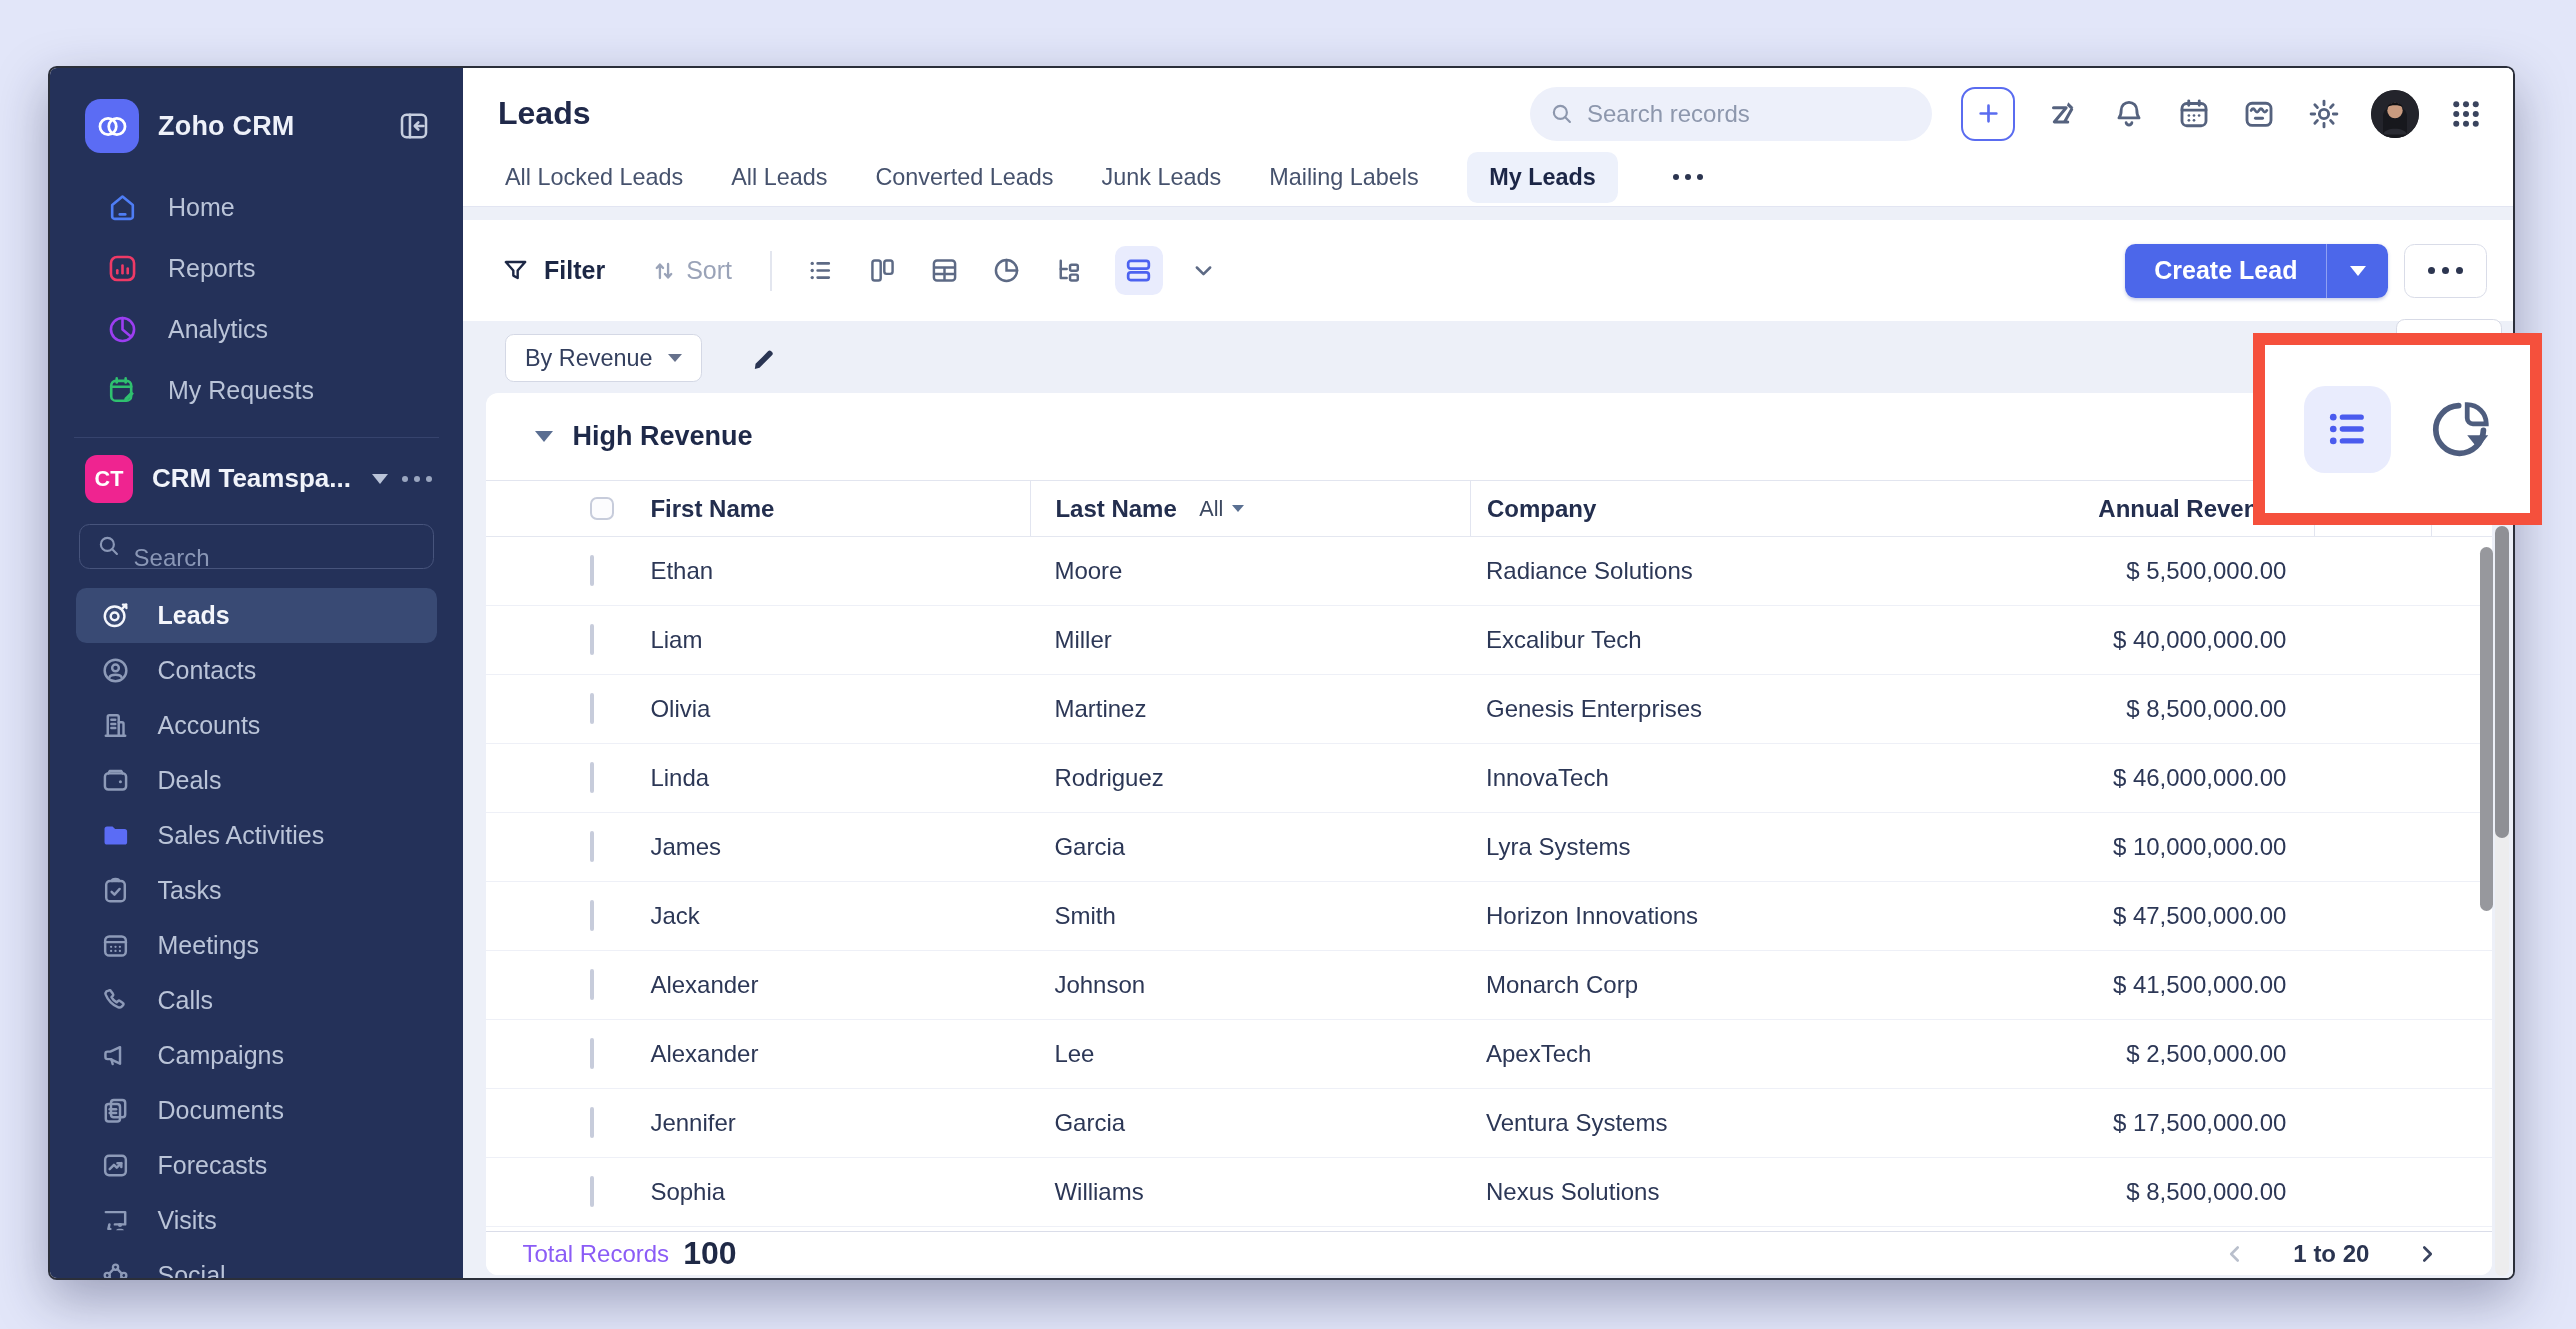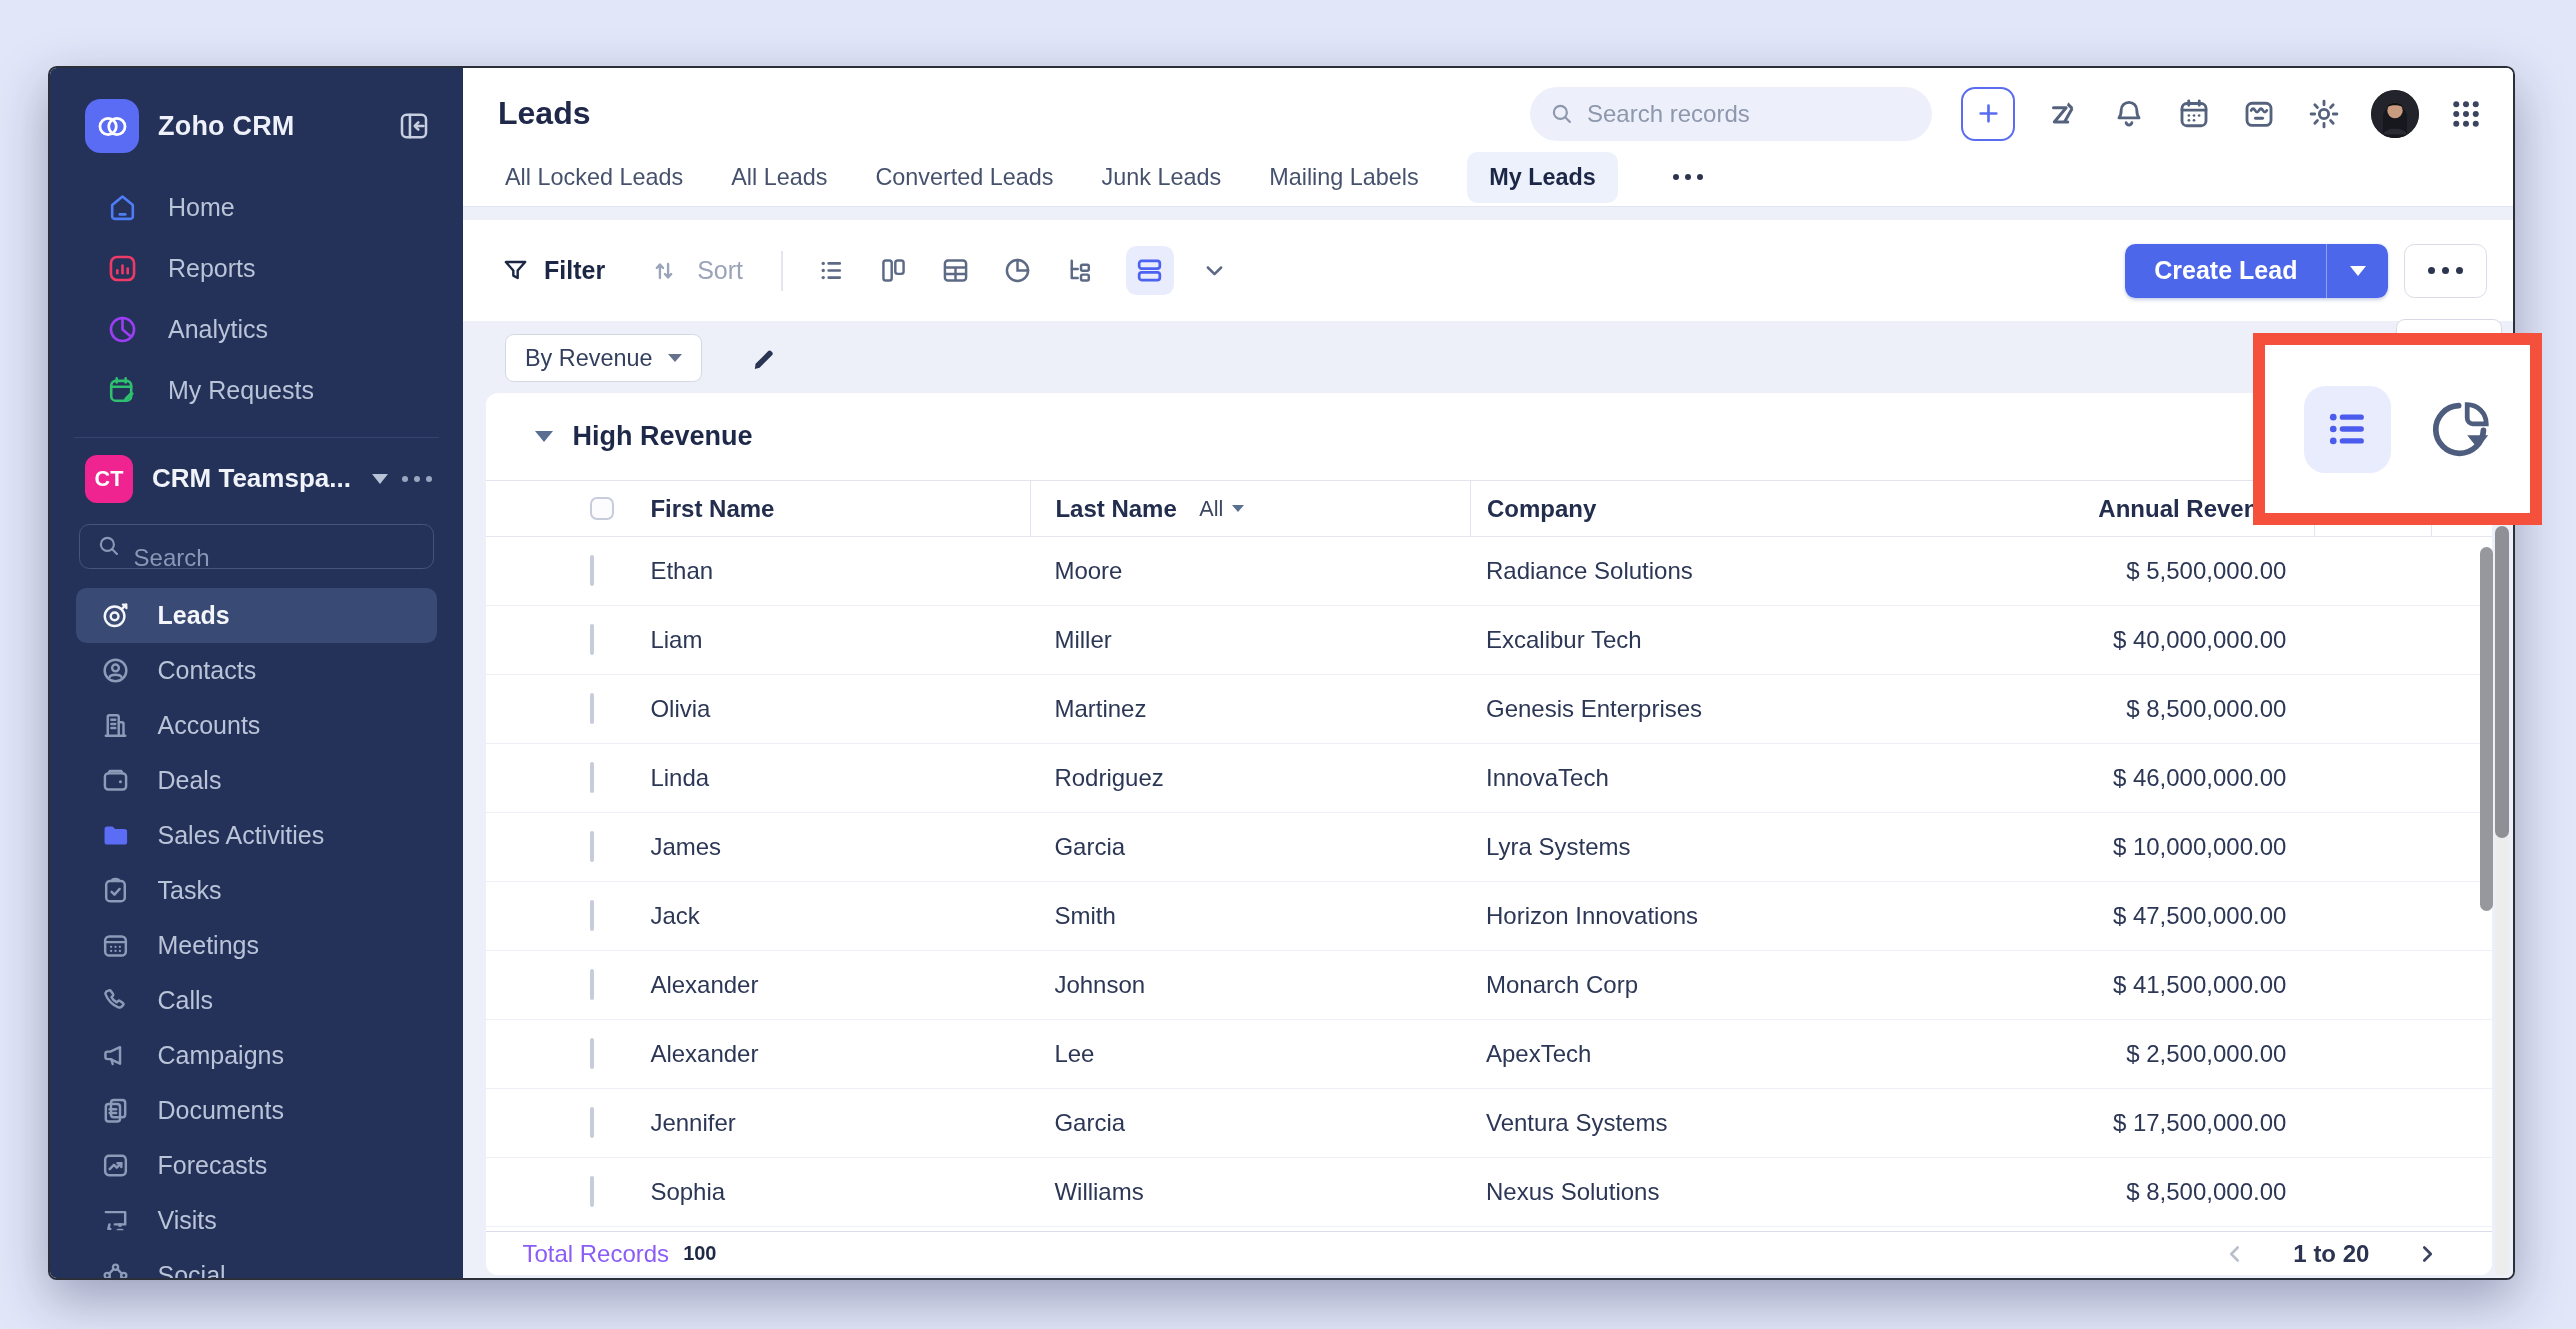--- a/index.html
+++ b/index.html
@@ -90,7 +90,7 @@
     display:flex; align-items:center; }
   .tb-filter { display:flex; align-items:center; gap:14px; margin-left:38px; color:#1c2745;
     font-size:25px; font-weight:700; cursor:pointer; }
-  .tb-sort { display:flex; align-items:center; gap:19px; margin-left:45px; color:#9aa3b8;
+  .tb-sort { display:flex; align-items:center; gap:8px; margin-left:45px; color:#9aa3b8;
     font-size:25px; cursor:pointer; }
   .tb-sep { width:1.7px; height:40px; background:#e3e6ef; margin:0 33px 0 38px; }
   .tb-views { display:flex; align-items:center; gap:31px; color:#5d6a85; }

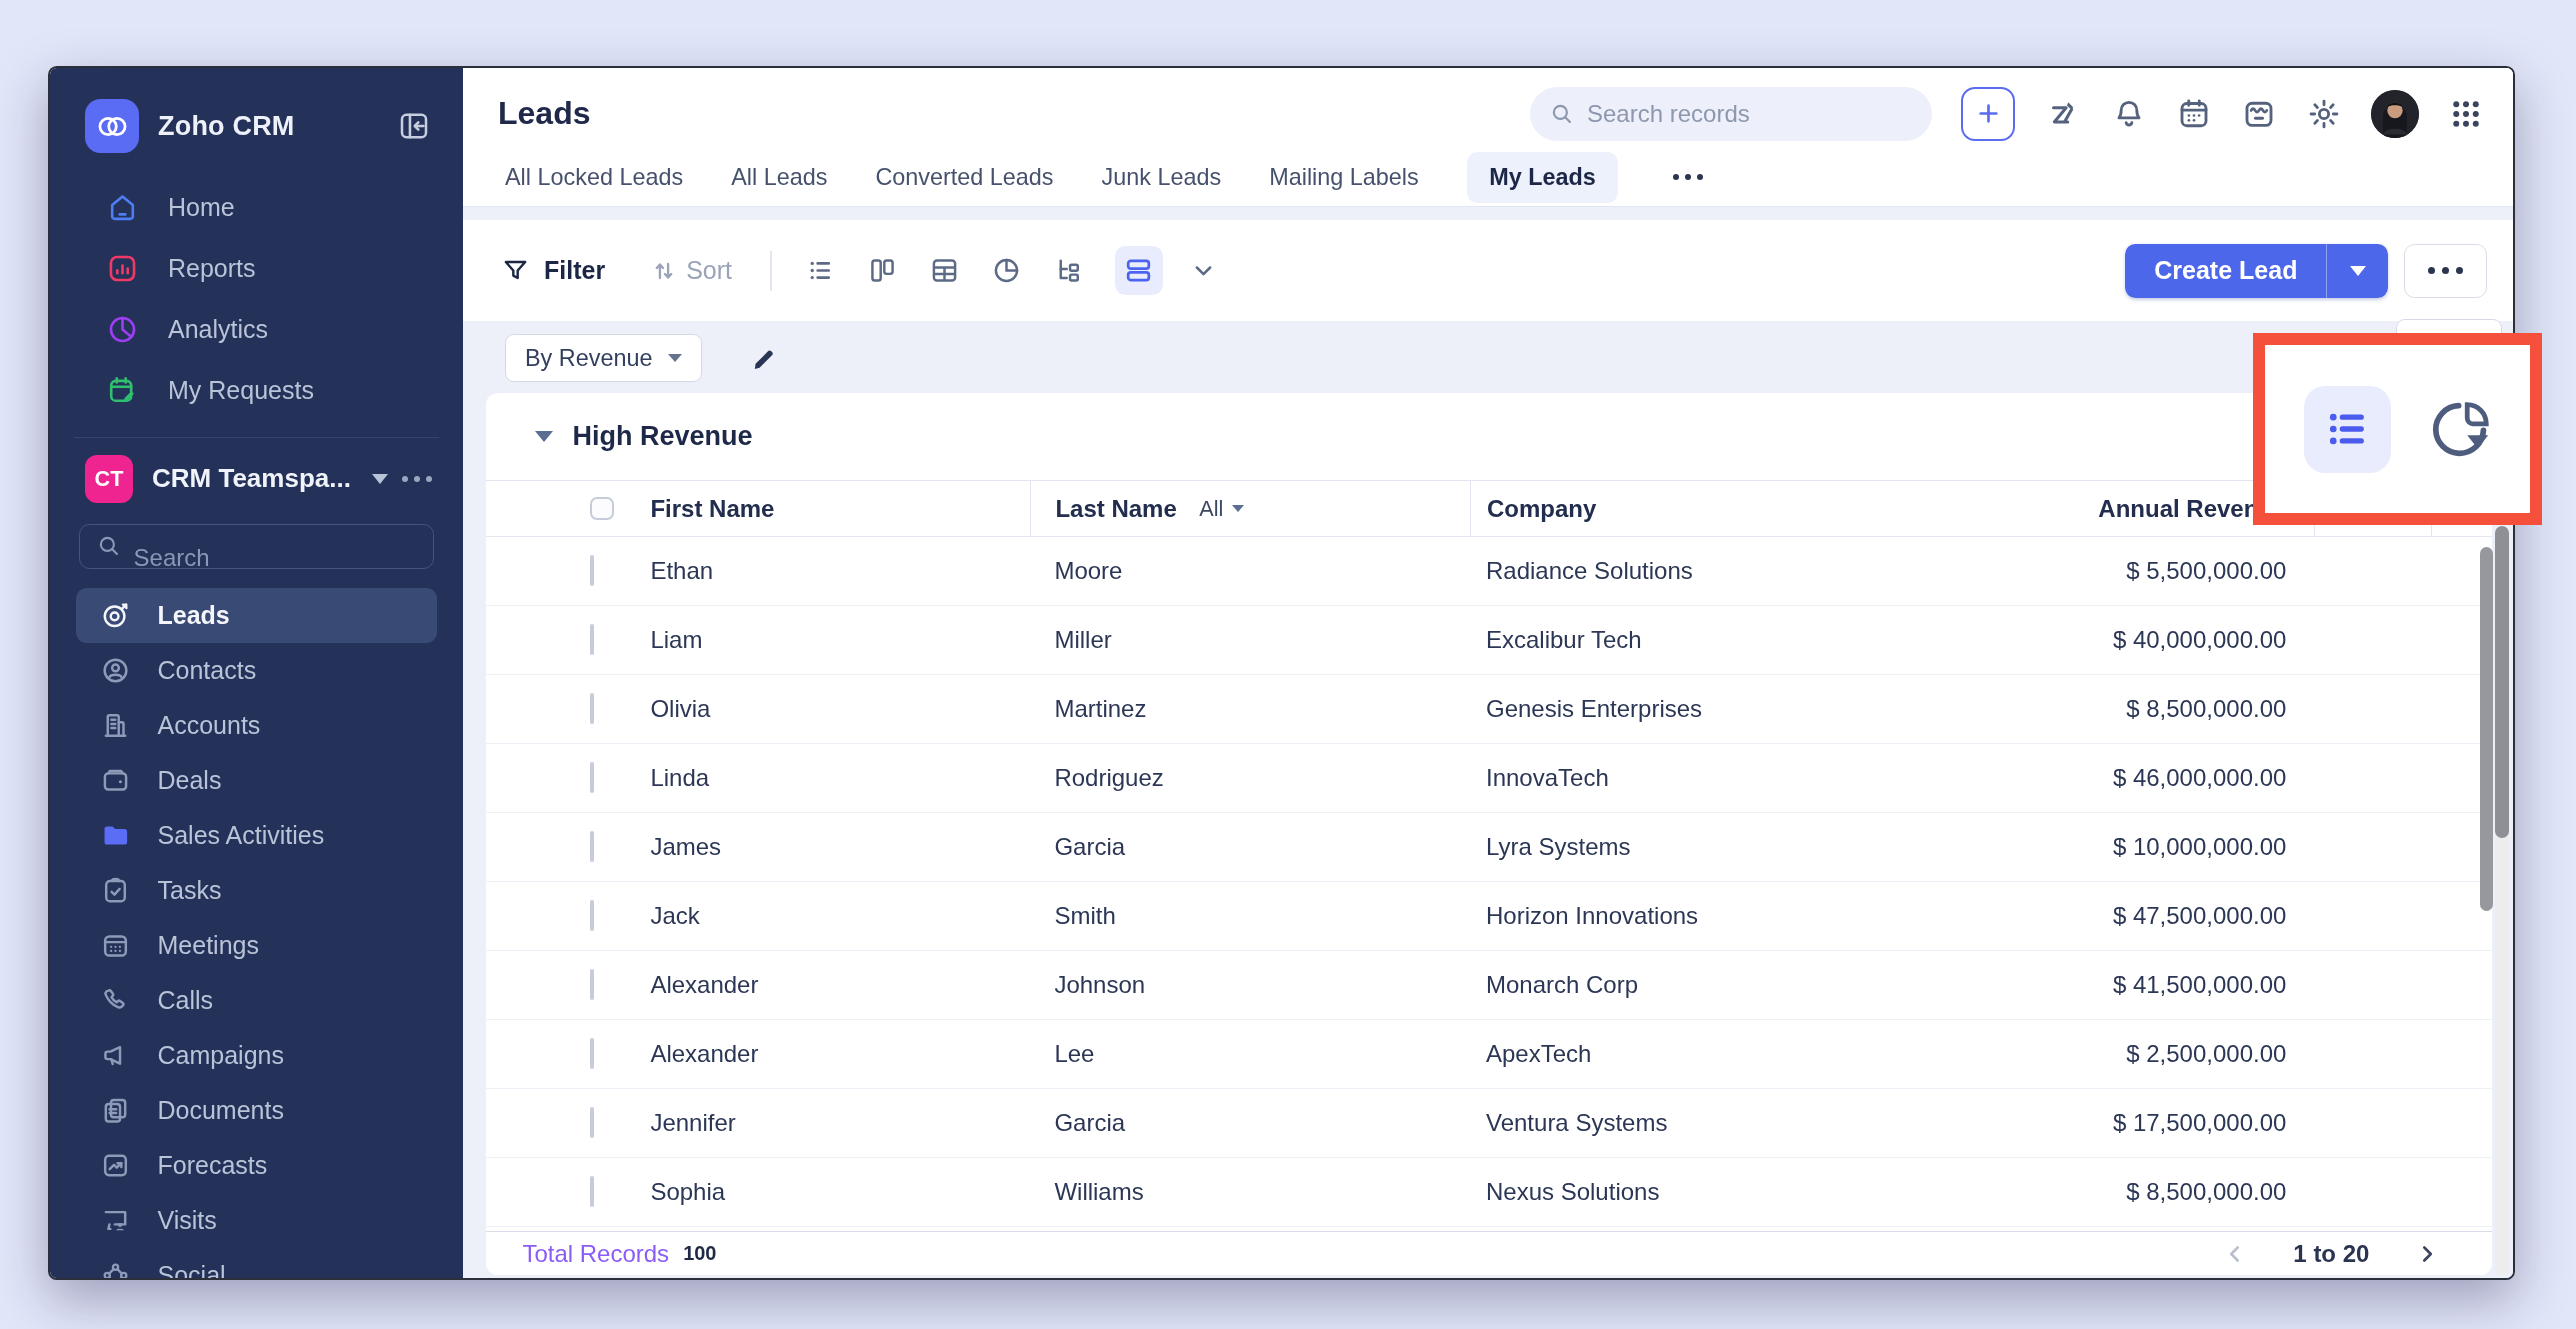--- a/index.html
+++ b/index.html
@@ -148,7 +148,7 @@
   .card-footer { height:44px; border-top:1.7px solid #dadde9; display:flex; align-items:center; background:#fff; }
   .total-wrap { margin-left:36px; display:flex; gap:14px; align-items:center; }
   .total-lbl { font-size:24px; color:#8b5cf6; }
-  .total-val { font-size:20px; font-weight:700; color:#1f2946; }
+  .total-val { font-size:32px; font-weight:700; color:#1f2946; }
   .pager { margin-left:auto; margin-right:52px; display:flex; align-items:center; gap:45px; }
   .pg-chev { cursor:pointer; }
   .pg-range { font-size:24px; font-weight:700; color:#2a3450; }

